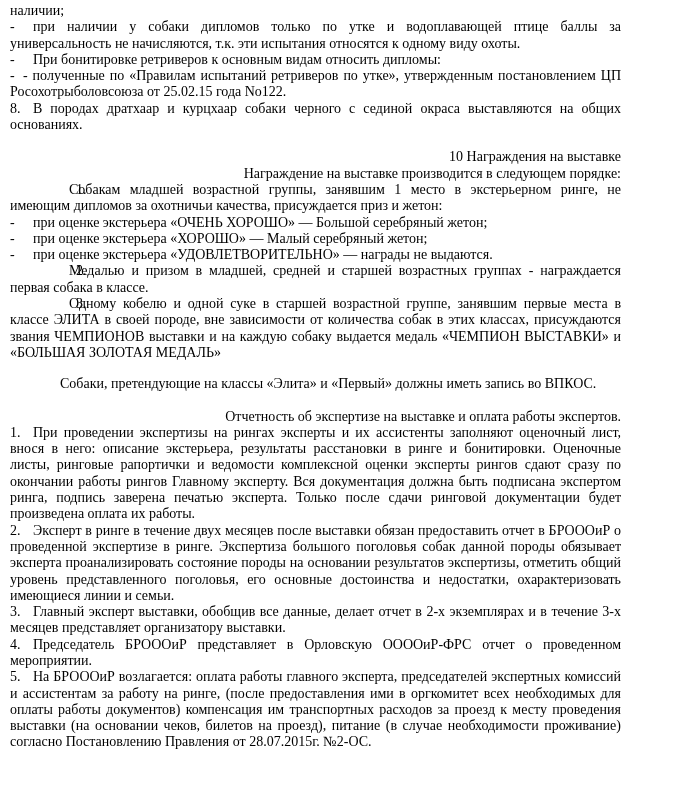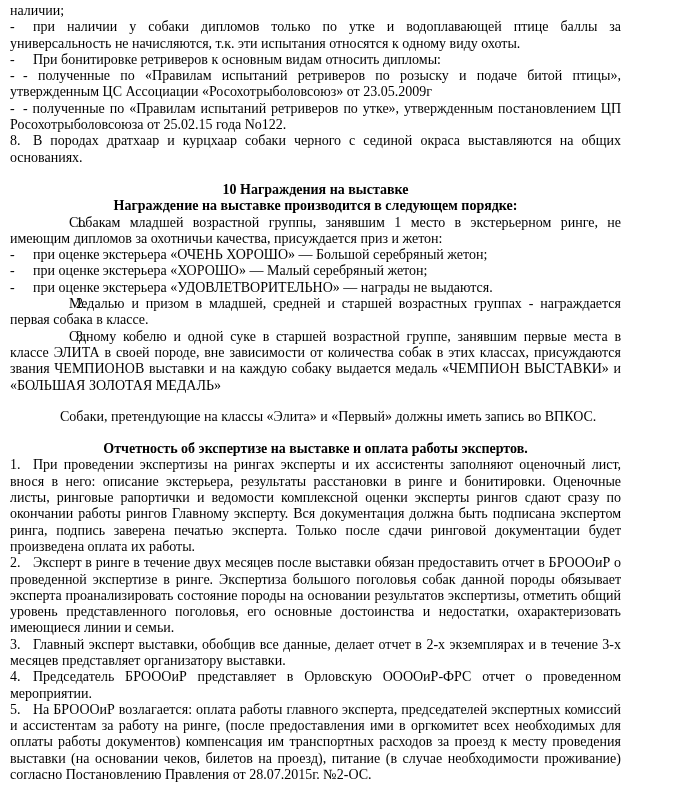--- a/index.html
+++ b/index.html
@@ -42,7 +42,6 @@
 
   <p><span class="mk">-</span><span>При бонитировке ретриверов к основным видам относить дипломы:</span></p>
 
-  <p><span class="mkd">-</span><span>- полученные по «Правилам испытаний ретриверов по розыску и подаче битой птицы», утвержденным ЦС Ассоциации «Росохотрыболовсоюз» от 23.05.2009г</span></p>
 
   <p><span class="mkd">-</span><span>- полученные по «Правилам испытаний ретриверов по утке», утвержденным постановлением ЦП Росохотрыболовсоюза от 25.02.15 года No122.</span></p>
 

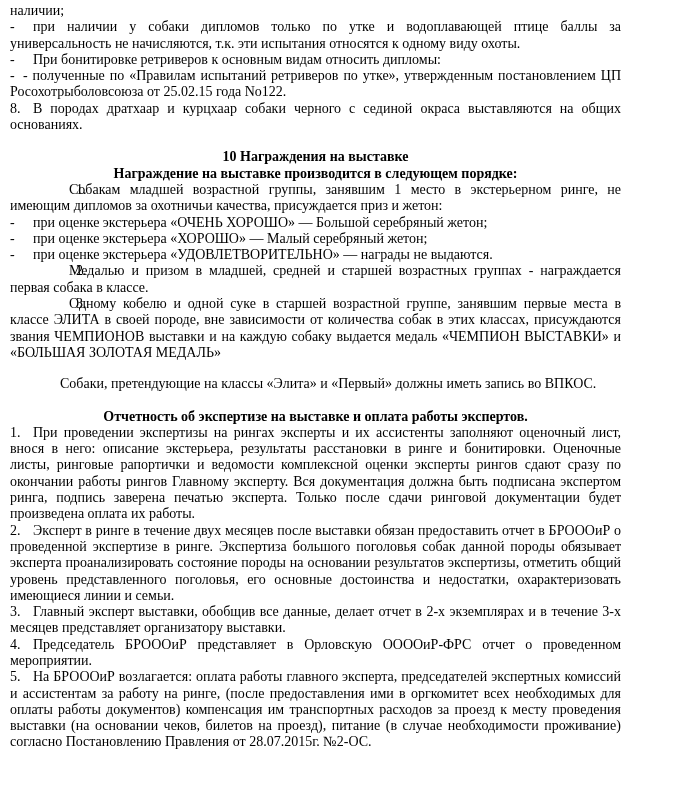--- a/index.html
+++ b/index.html
@@ -22,7 +22,7 @@
     margin: 0;
     text-align: justify;
   }
-  p.center { text-align: center; font-weight: bold; }
+  p.center { text-align: right; }
   p.mt { margin-top: 16px; }
   p.ind1 { text-indent: 33px; }
   p.ind2 { text-indent: 50px; margin-top: 15px; }

